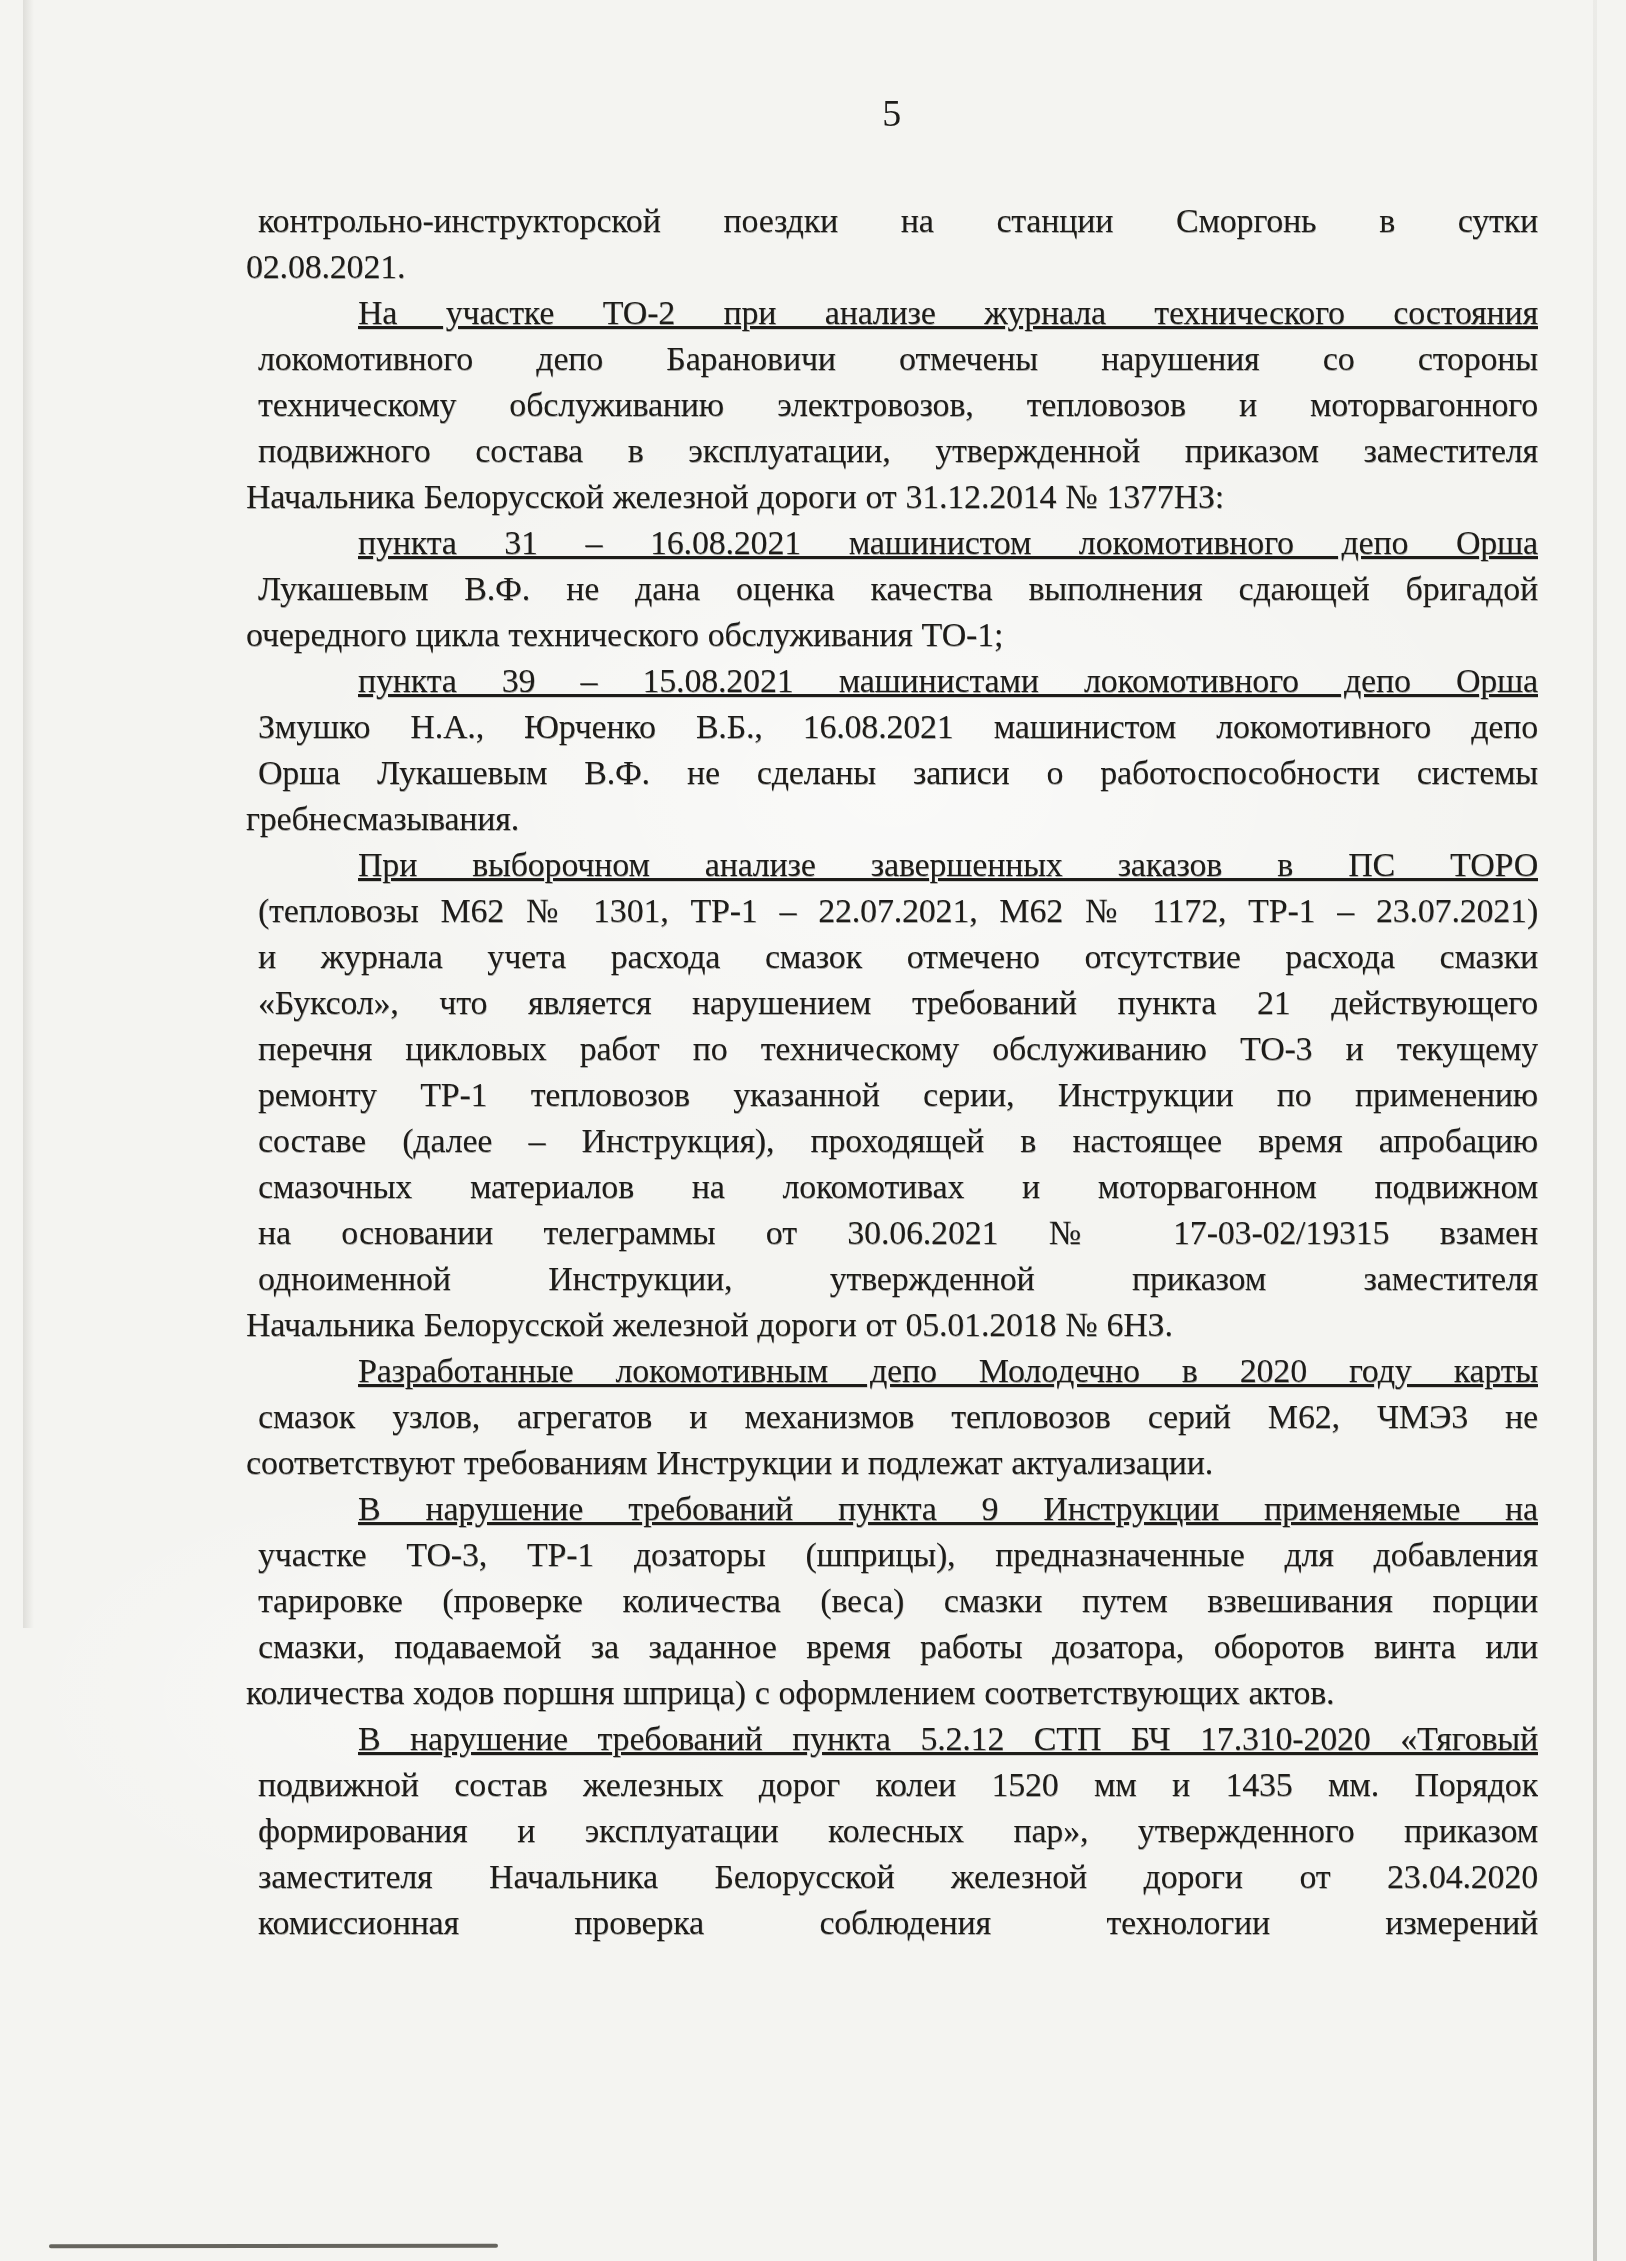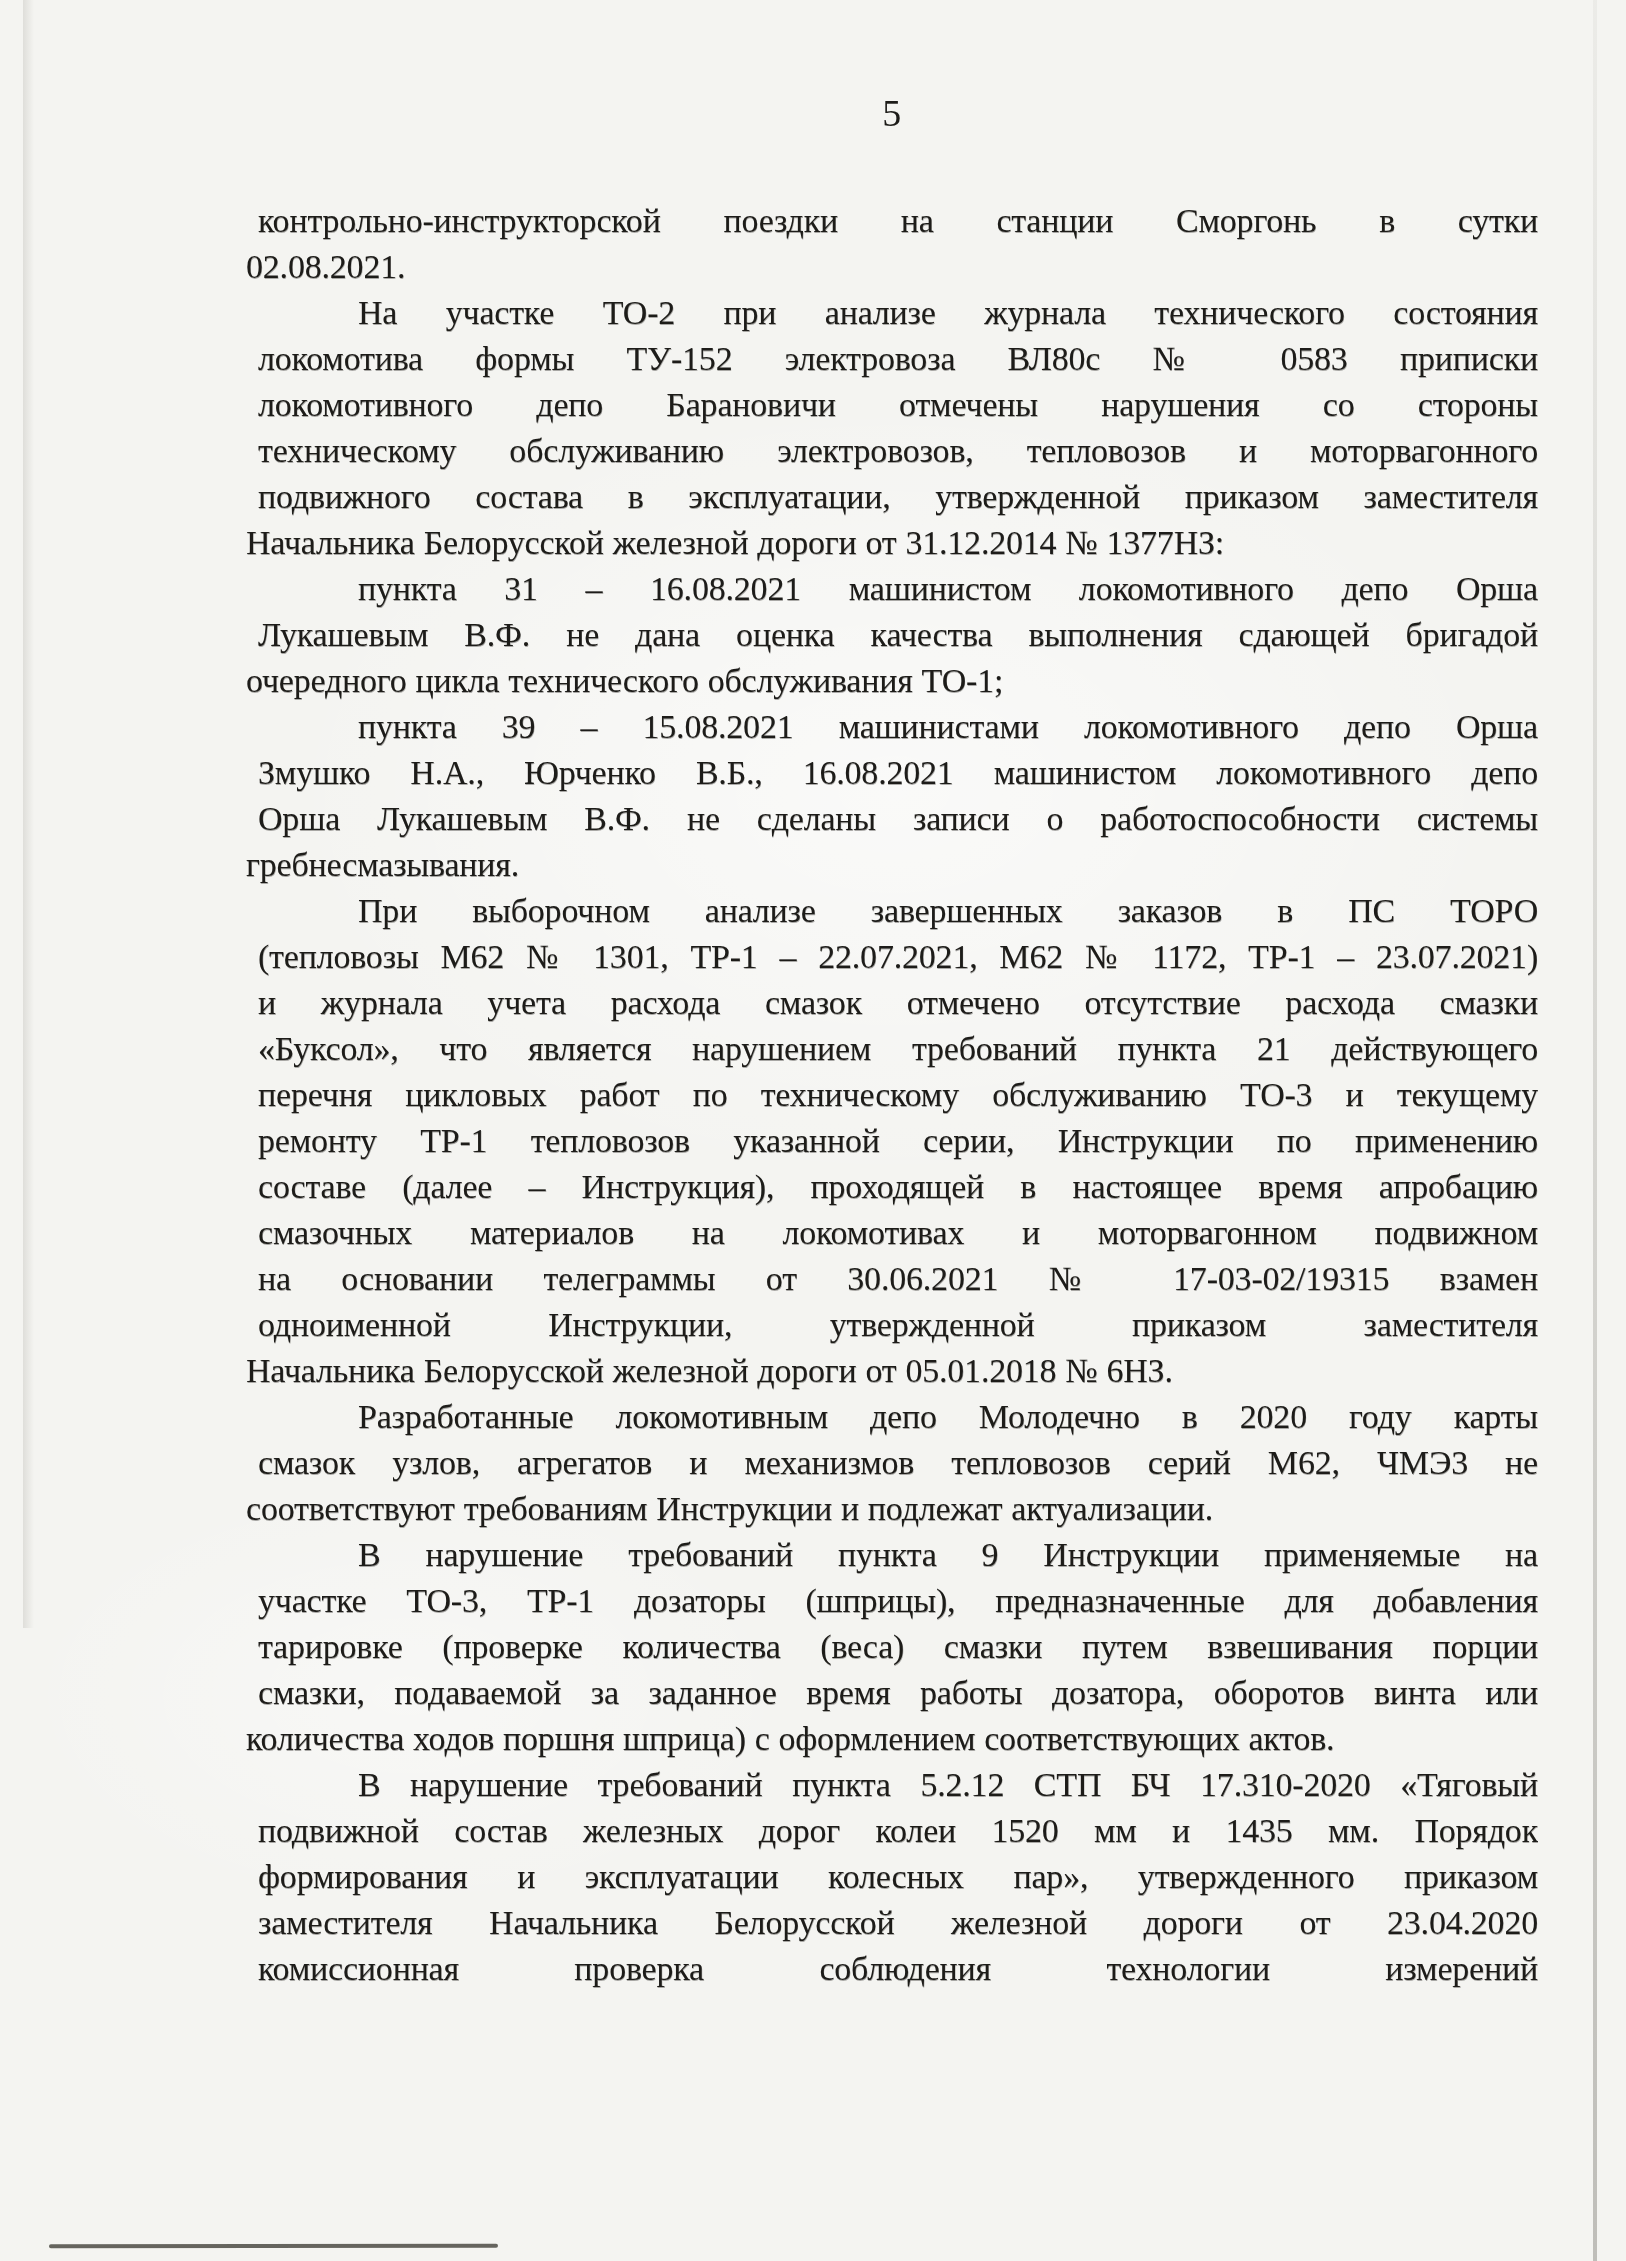--- a/index.html
+++ b/index.html
@@ -77,6 +77,7 @@
   }
   .line.indent {
     text-indent: 100px;
+    text-decoration: underline;
   }
 </style>
 </head>

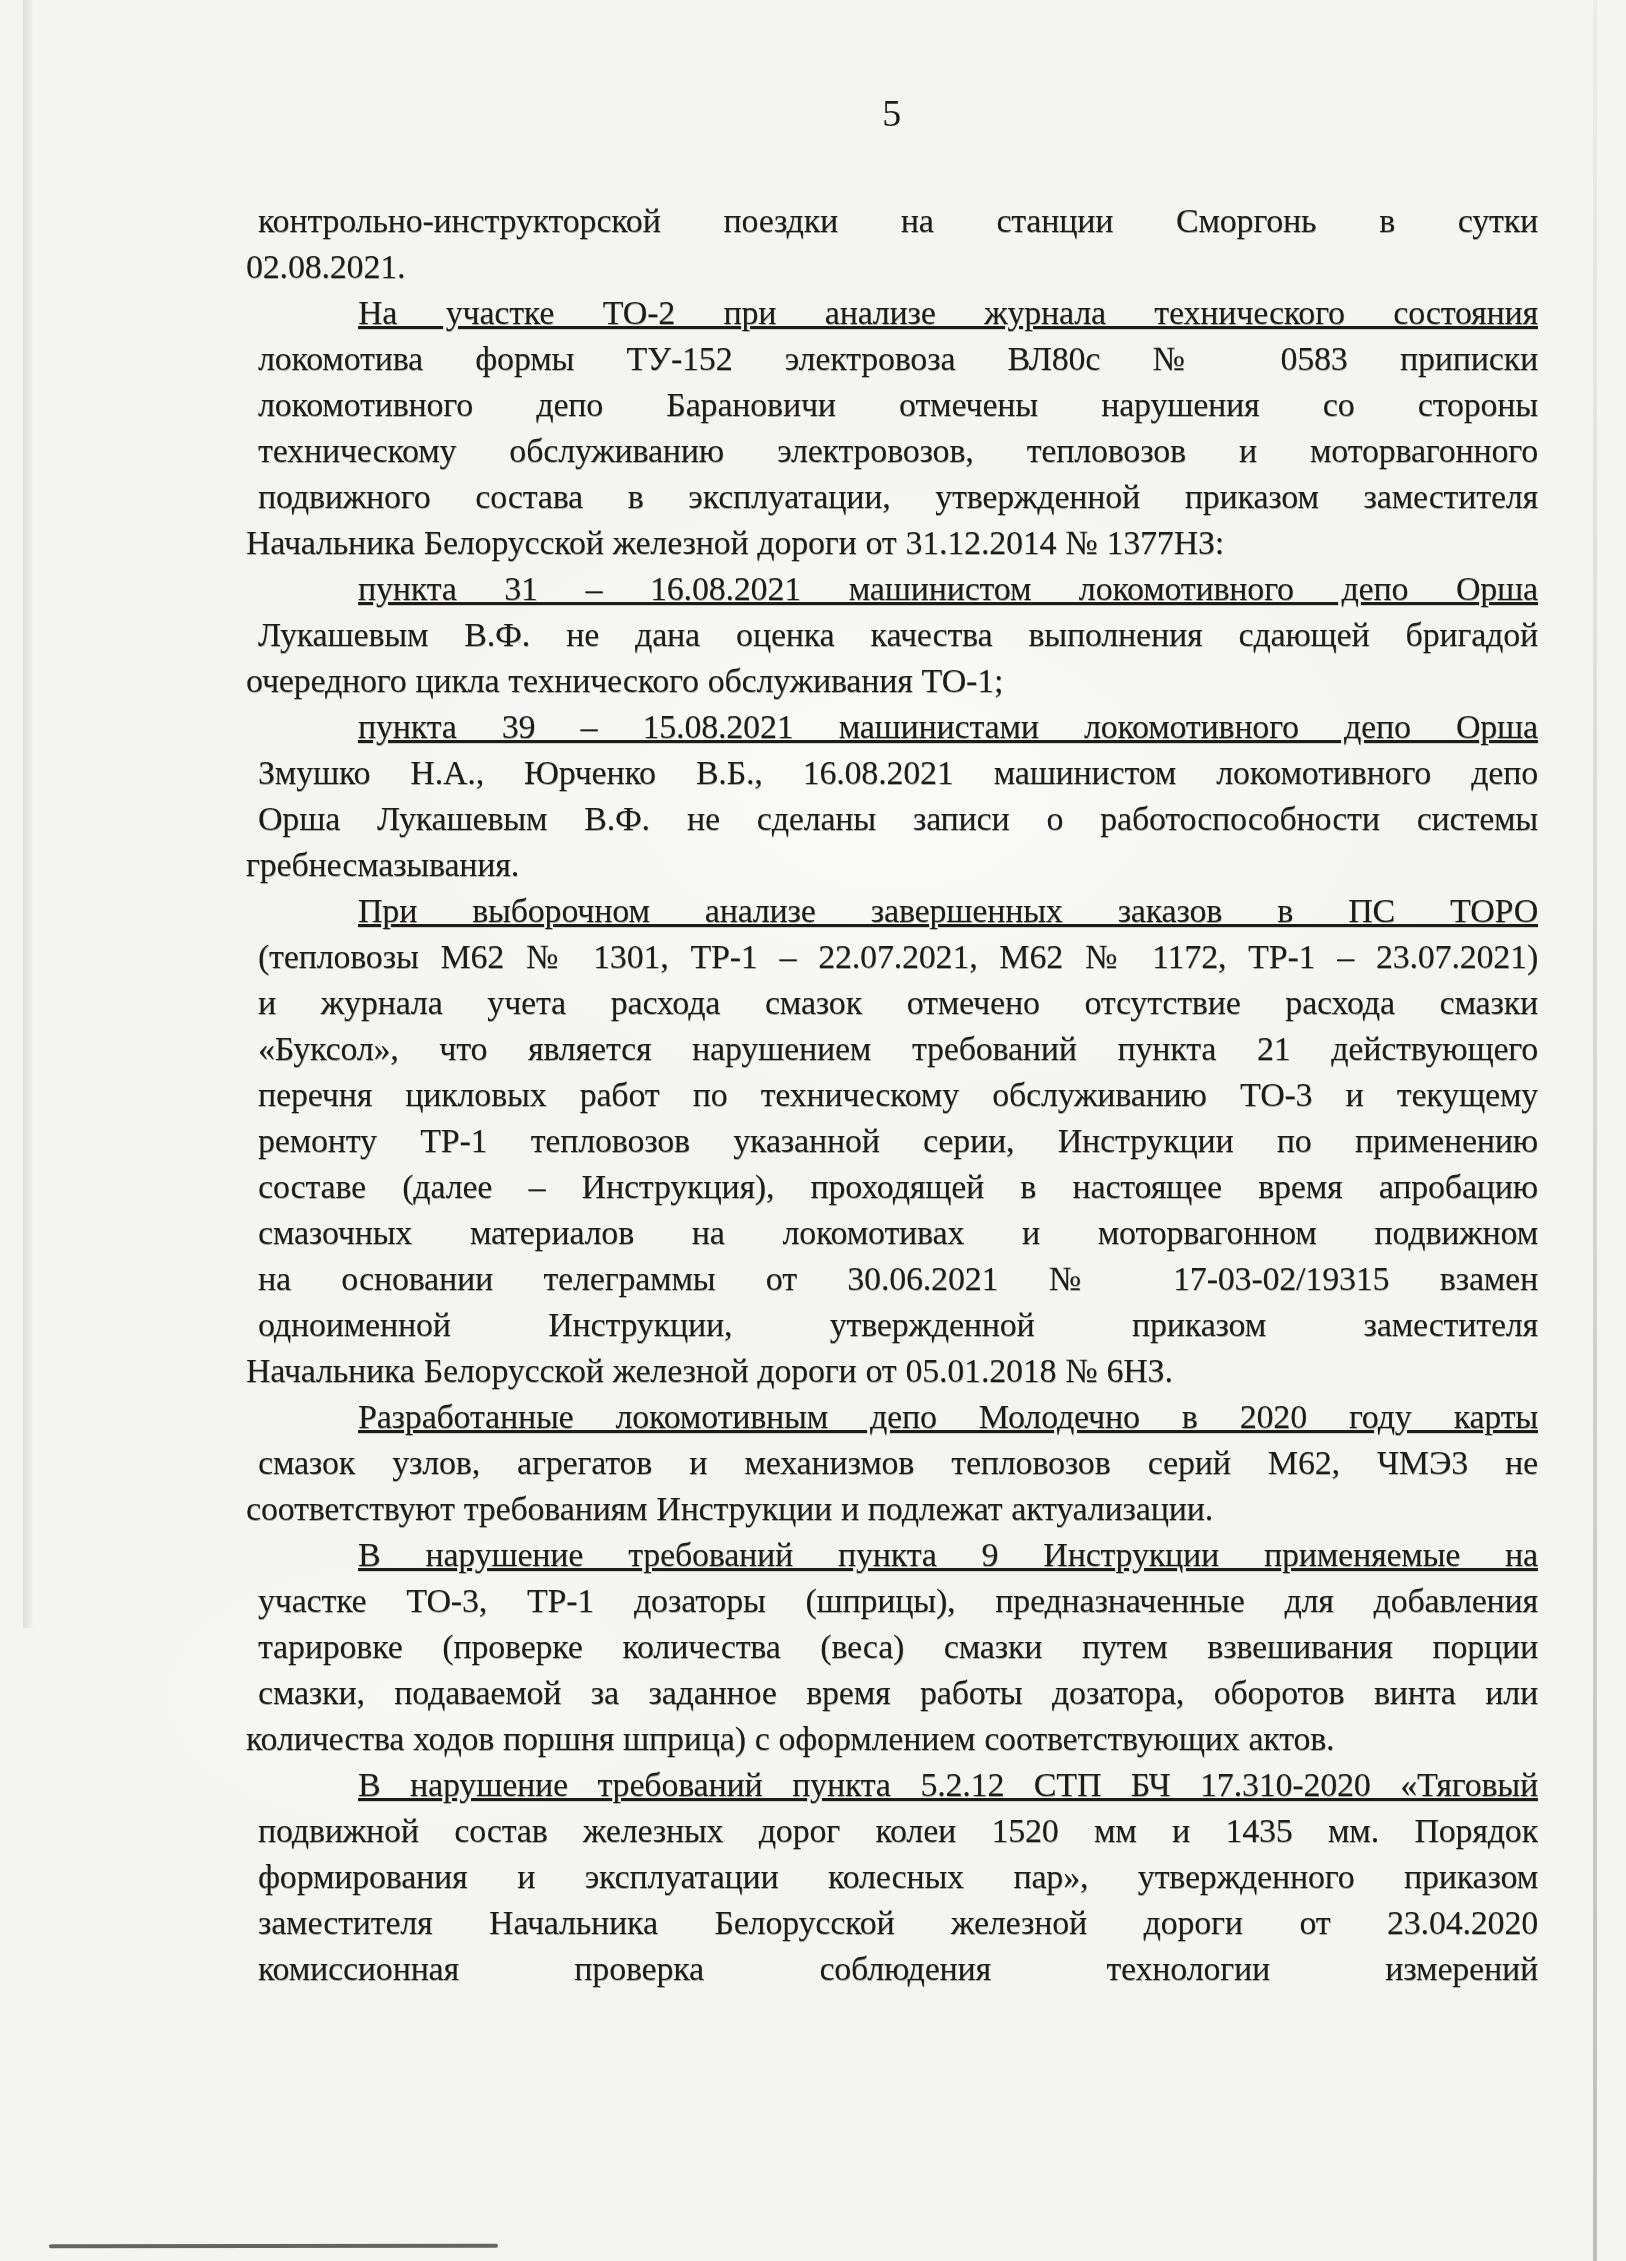--- a/index.html
+++ b/index.html
@@ -94,7 +94,6 @@
         <div class="line stretch">контрольно-инструкторской поездки на станции Сморгонь в сутки</div>
         <div class="line">02.08.2021.</div>
         <div class="line stretch indent">На участке ТО-2 при анализе журнала технического состояния</div>
-        <div class="line stretch">локомотива формы ТУ-152 электровоза ВЛ80с № 0583 приписки</div>
         <div class="line stretch">локомотивного депо Барановичи отмечены нарушения со стороны</div>
         <div class="line stretch">техническому обслуживанию электровозов, тепловозов и моторвагонного</div>
         <div class="line stretch">подвижного состава в эксплуатации, утвержденной приказом заместителя</div>

